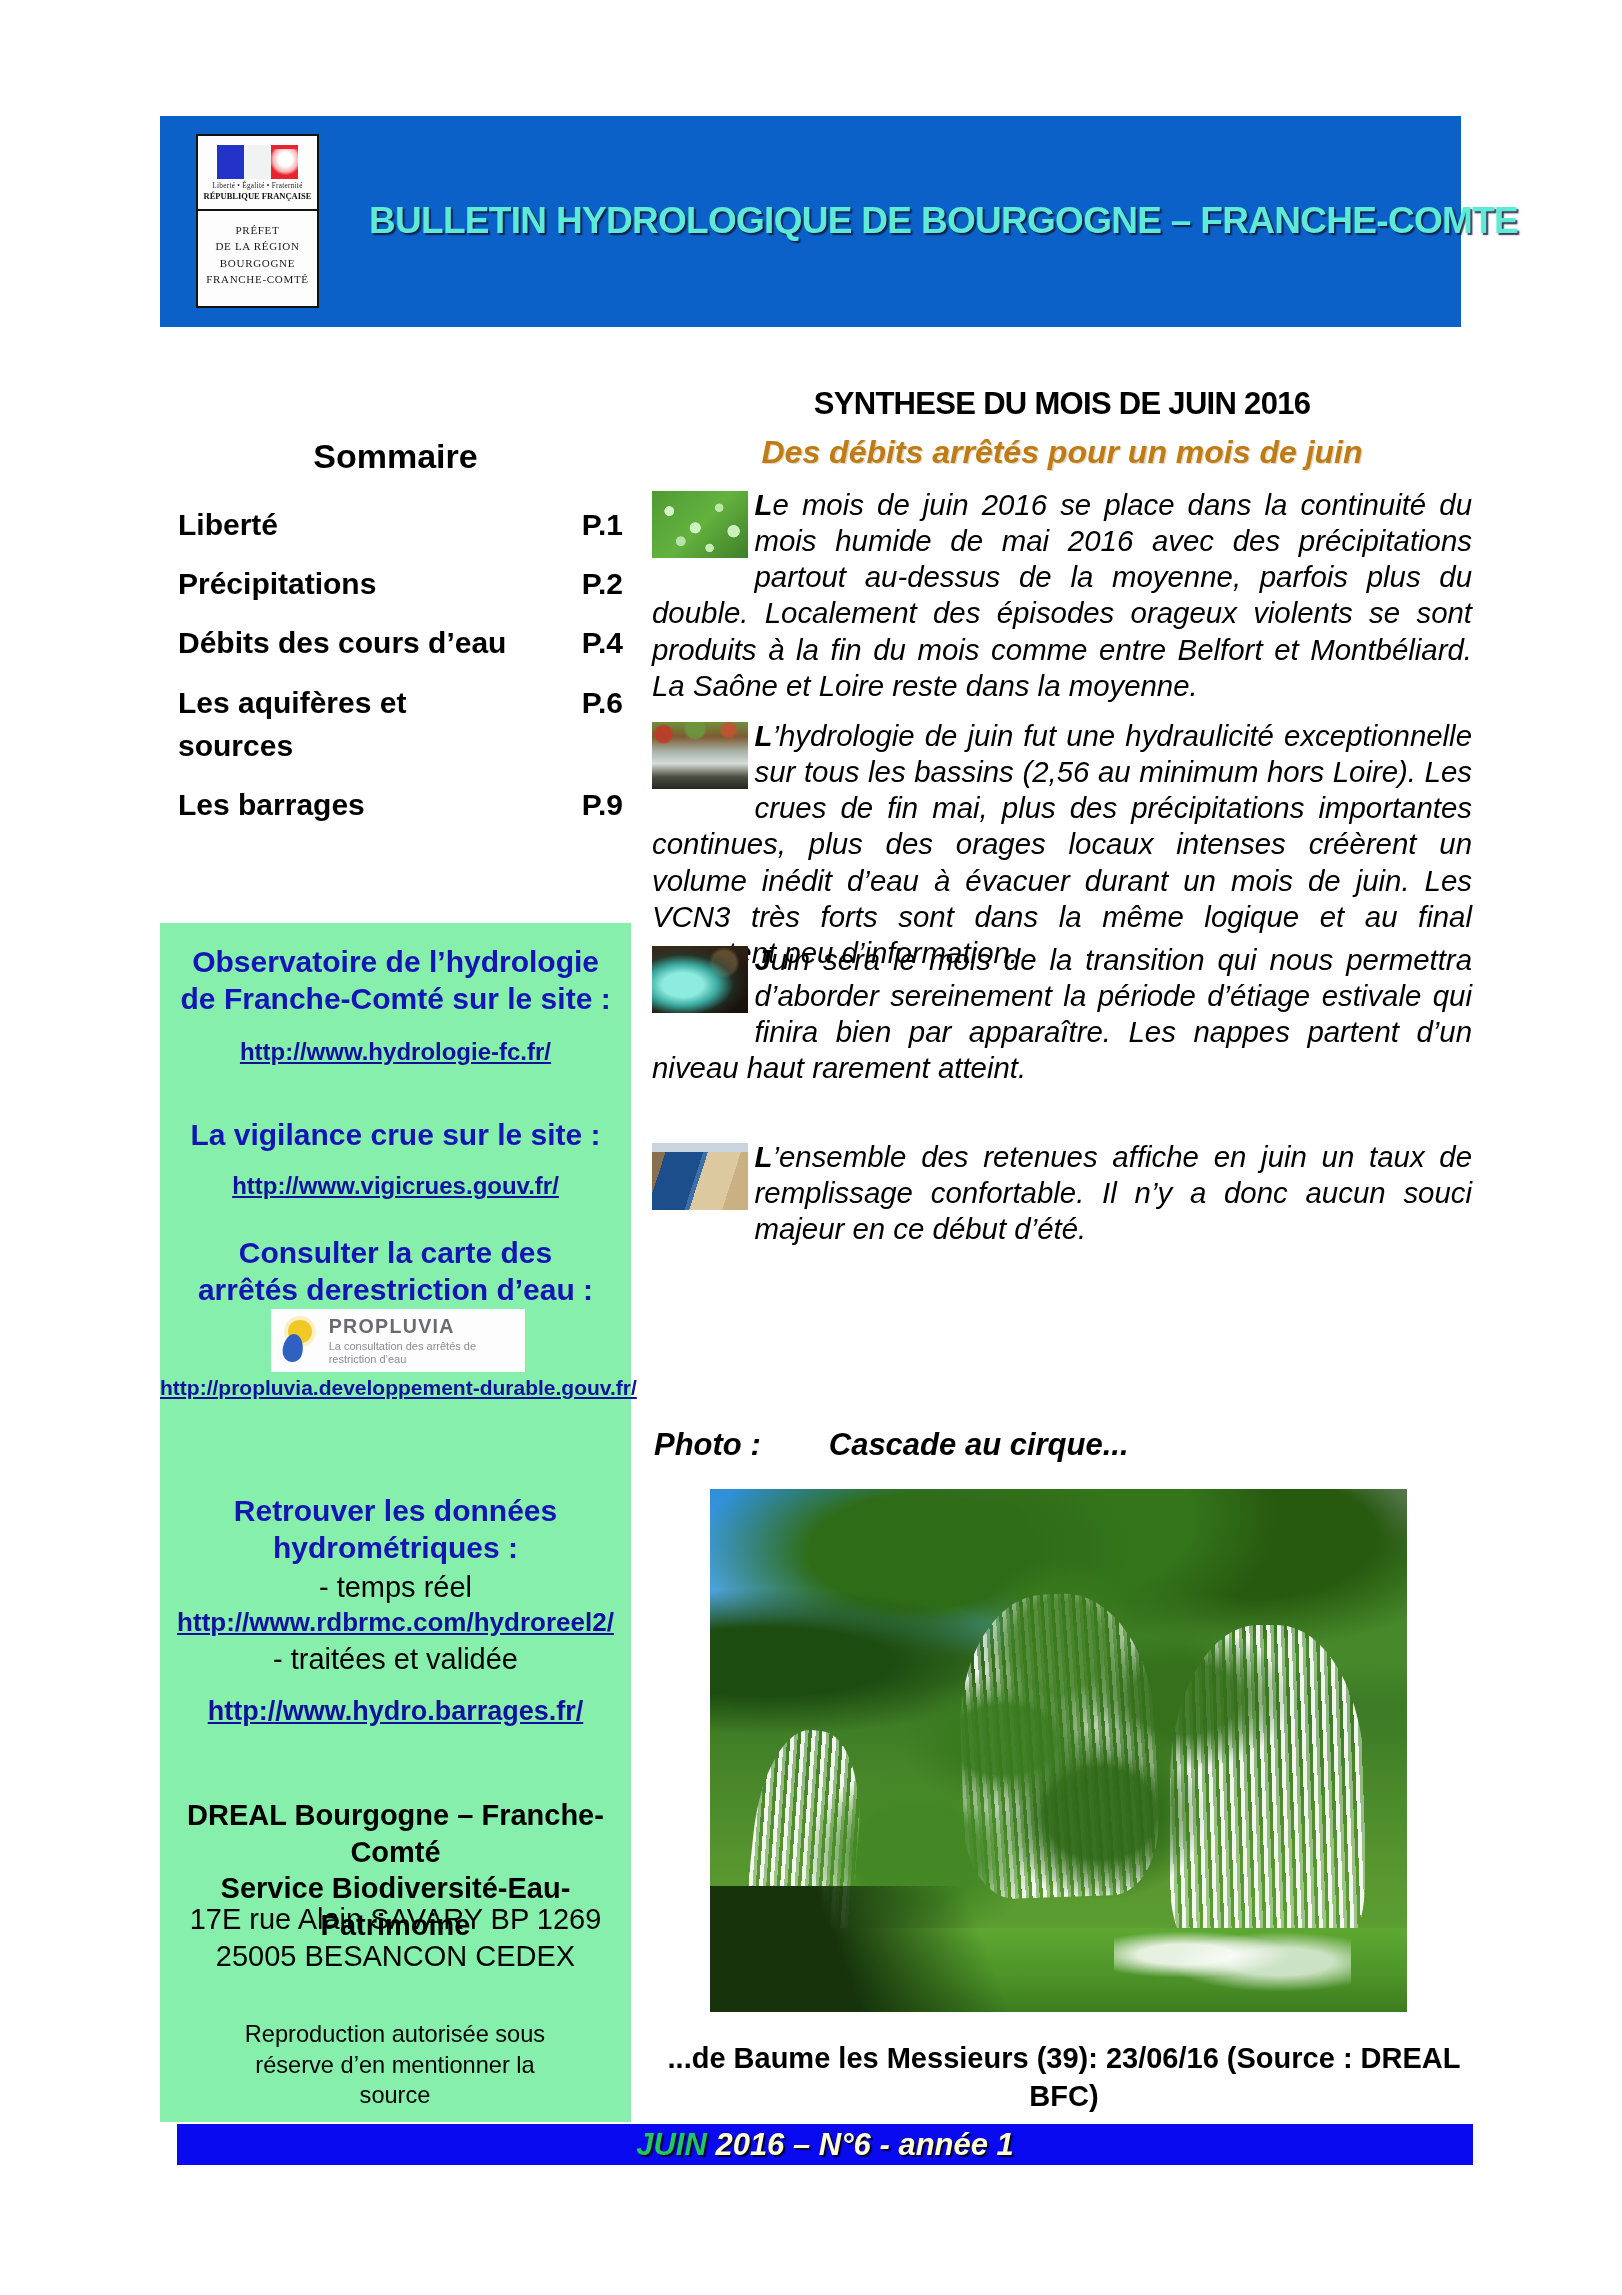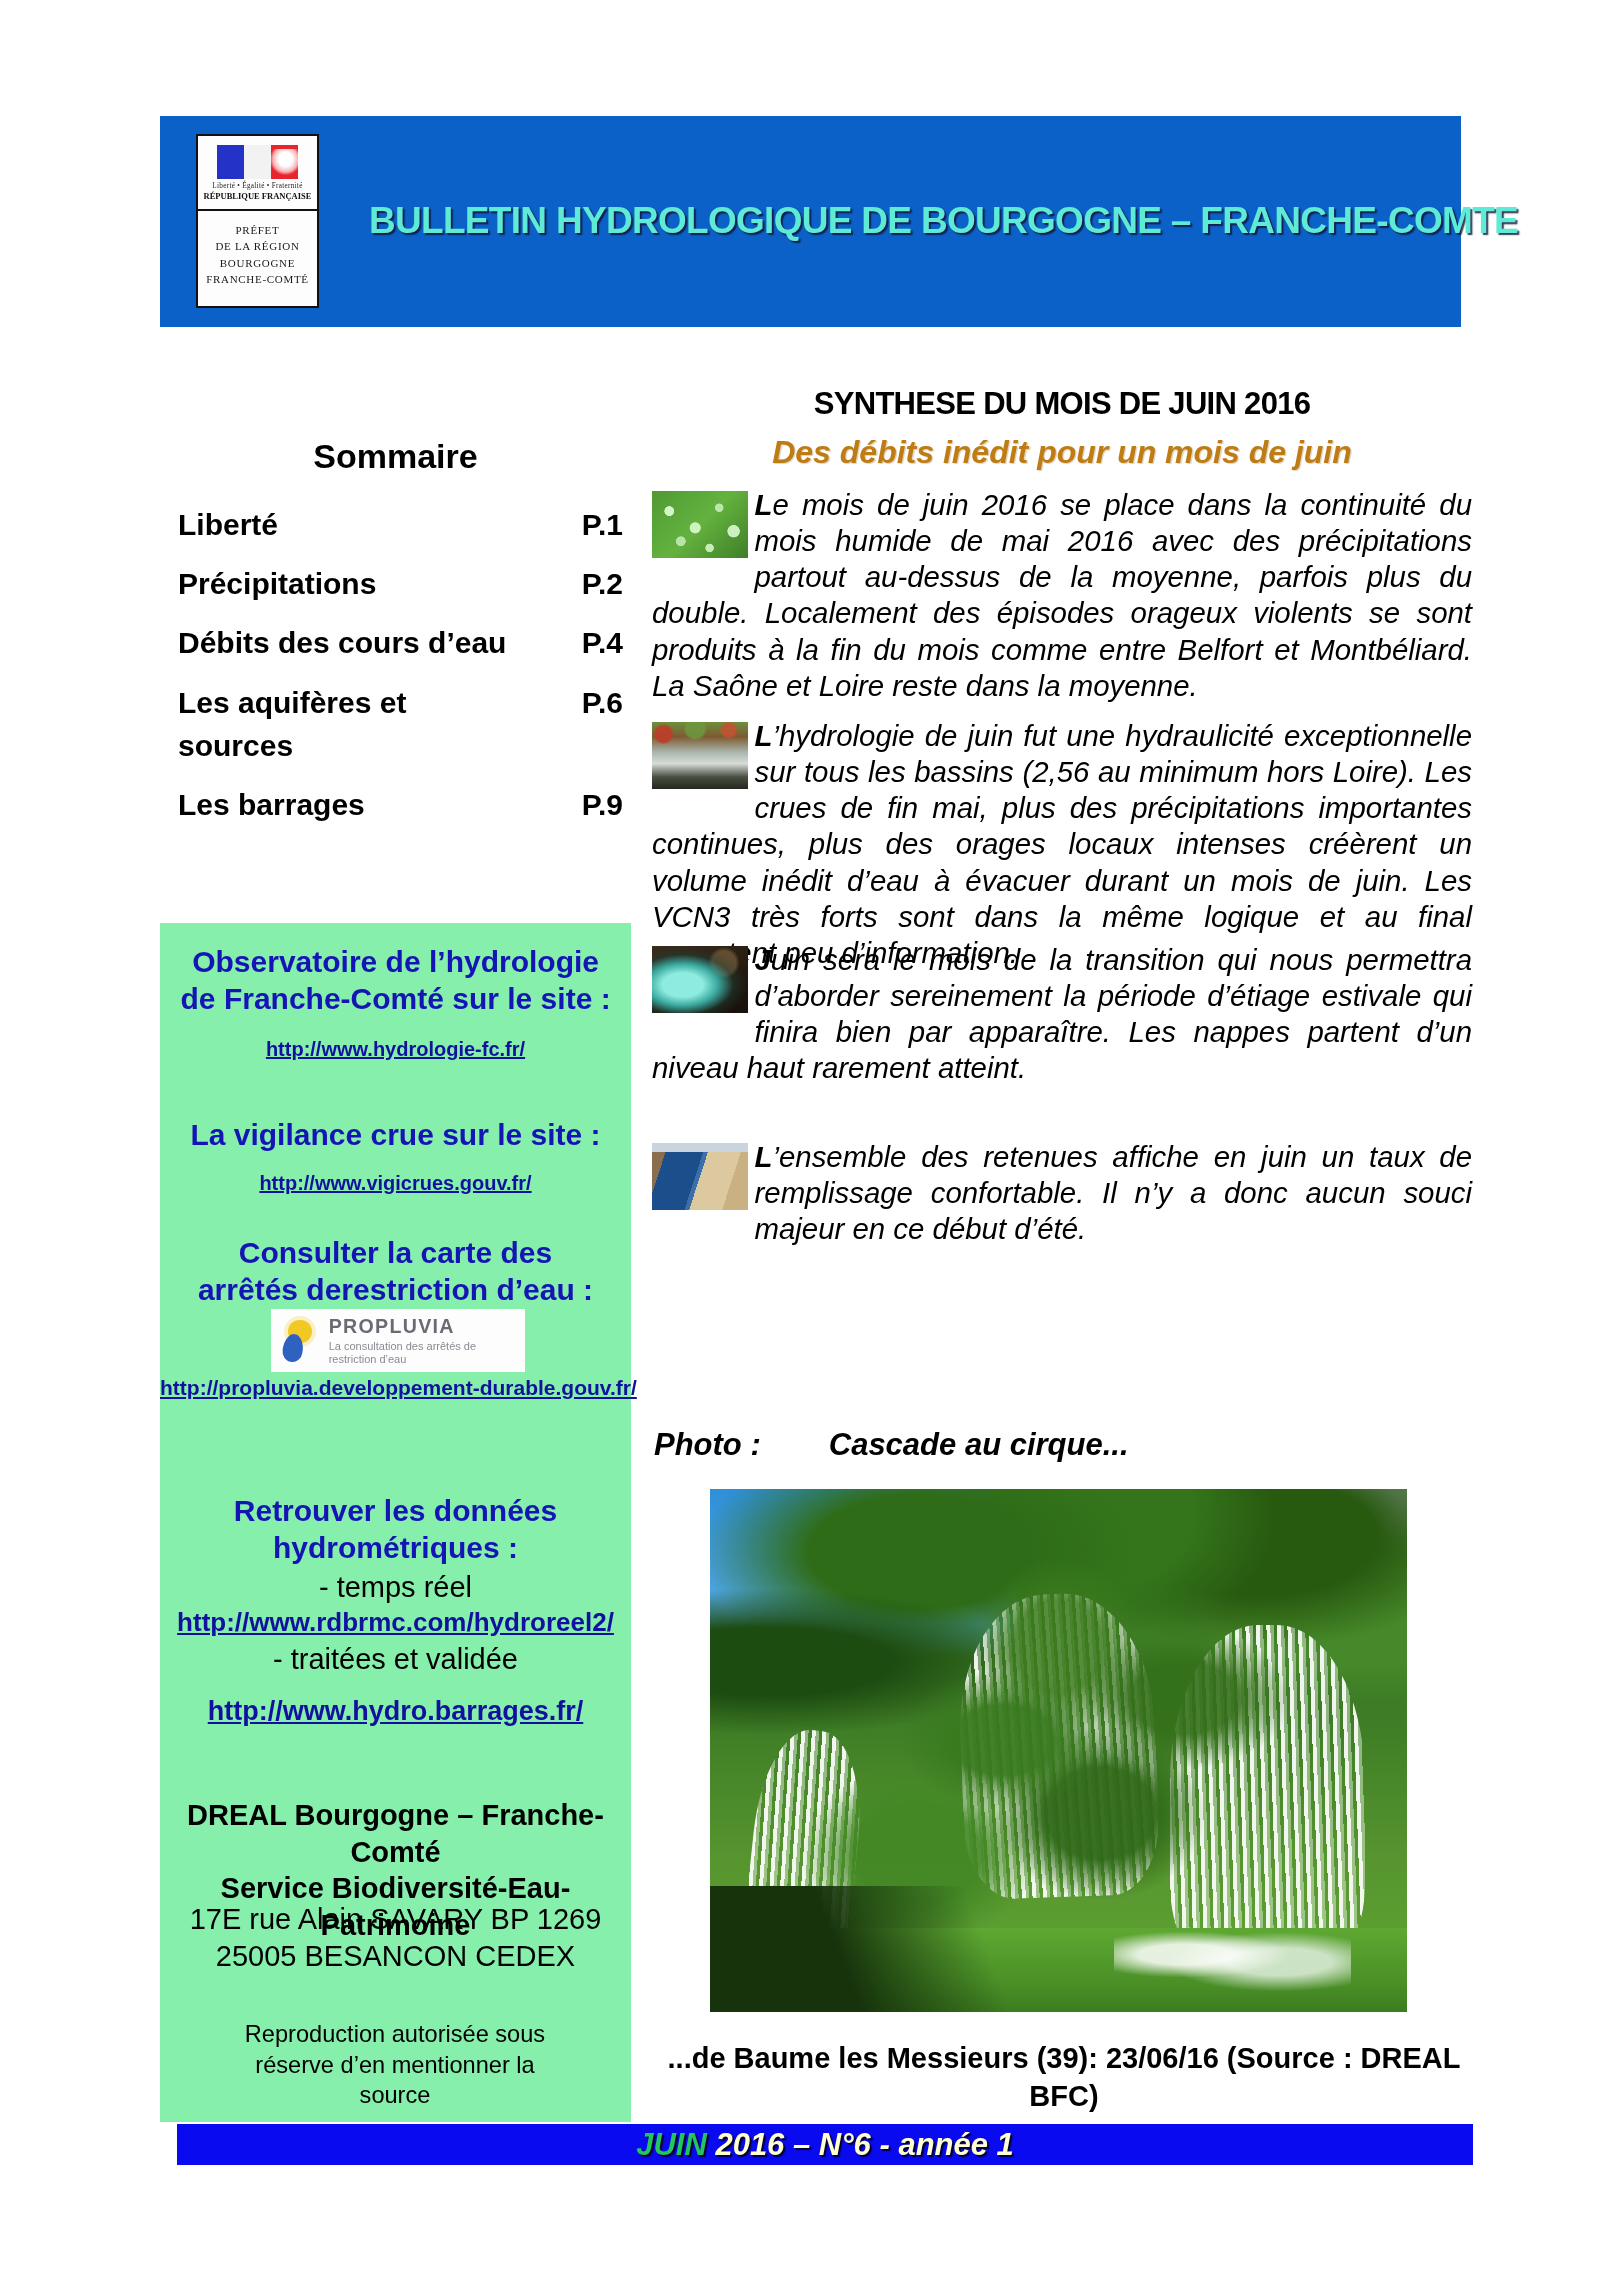--- a/index.html
+++ b/index.html
@@ -219,7 +219,7 @@
   </div>
 
   <div class="main-title">SYNTHESE DU MOIS DE JUIN 2016</div>
-  <div class="main-subtitle">Des débits inédit pour un mois de juin</div>
+  <div class="main-subtitle">Des débits arrêtés pour un mois de juin</div>
 
   <div class="para" style="top:487px">
     <div class="thumb thumb-raindrops"></div>

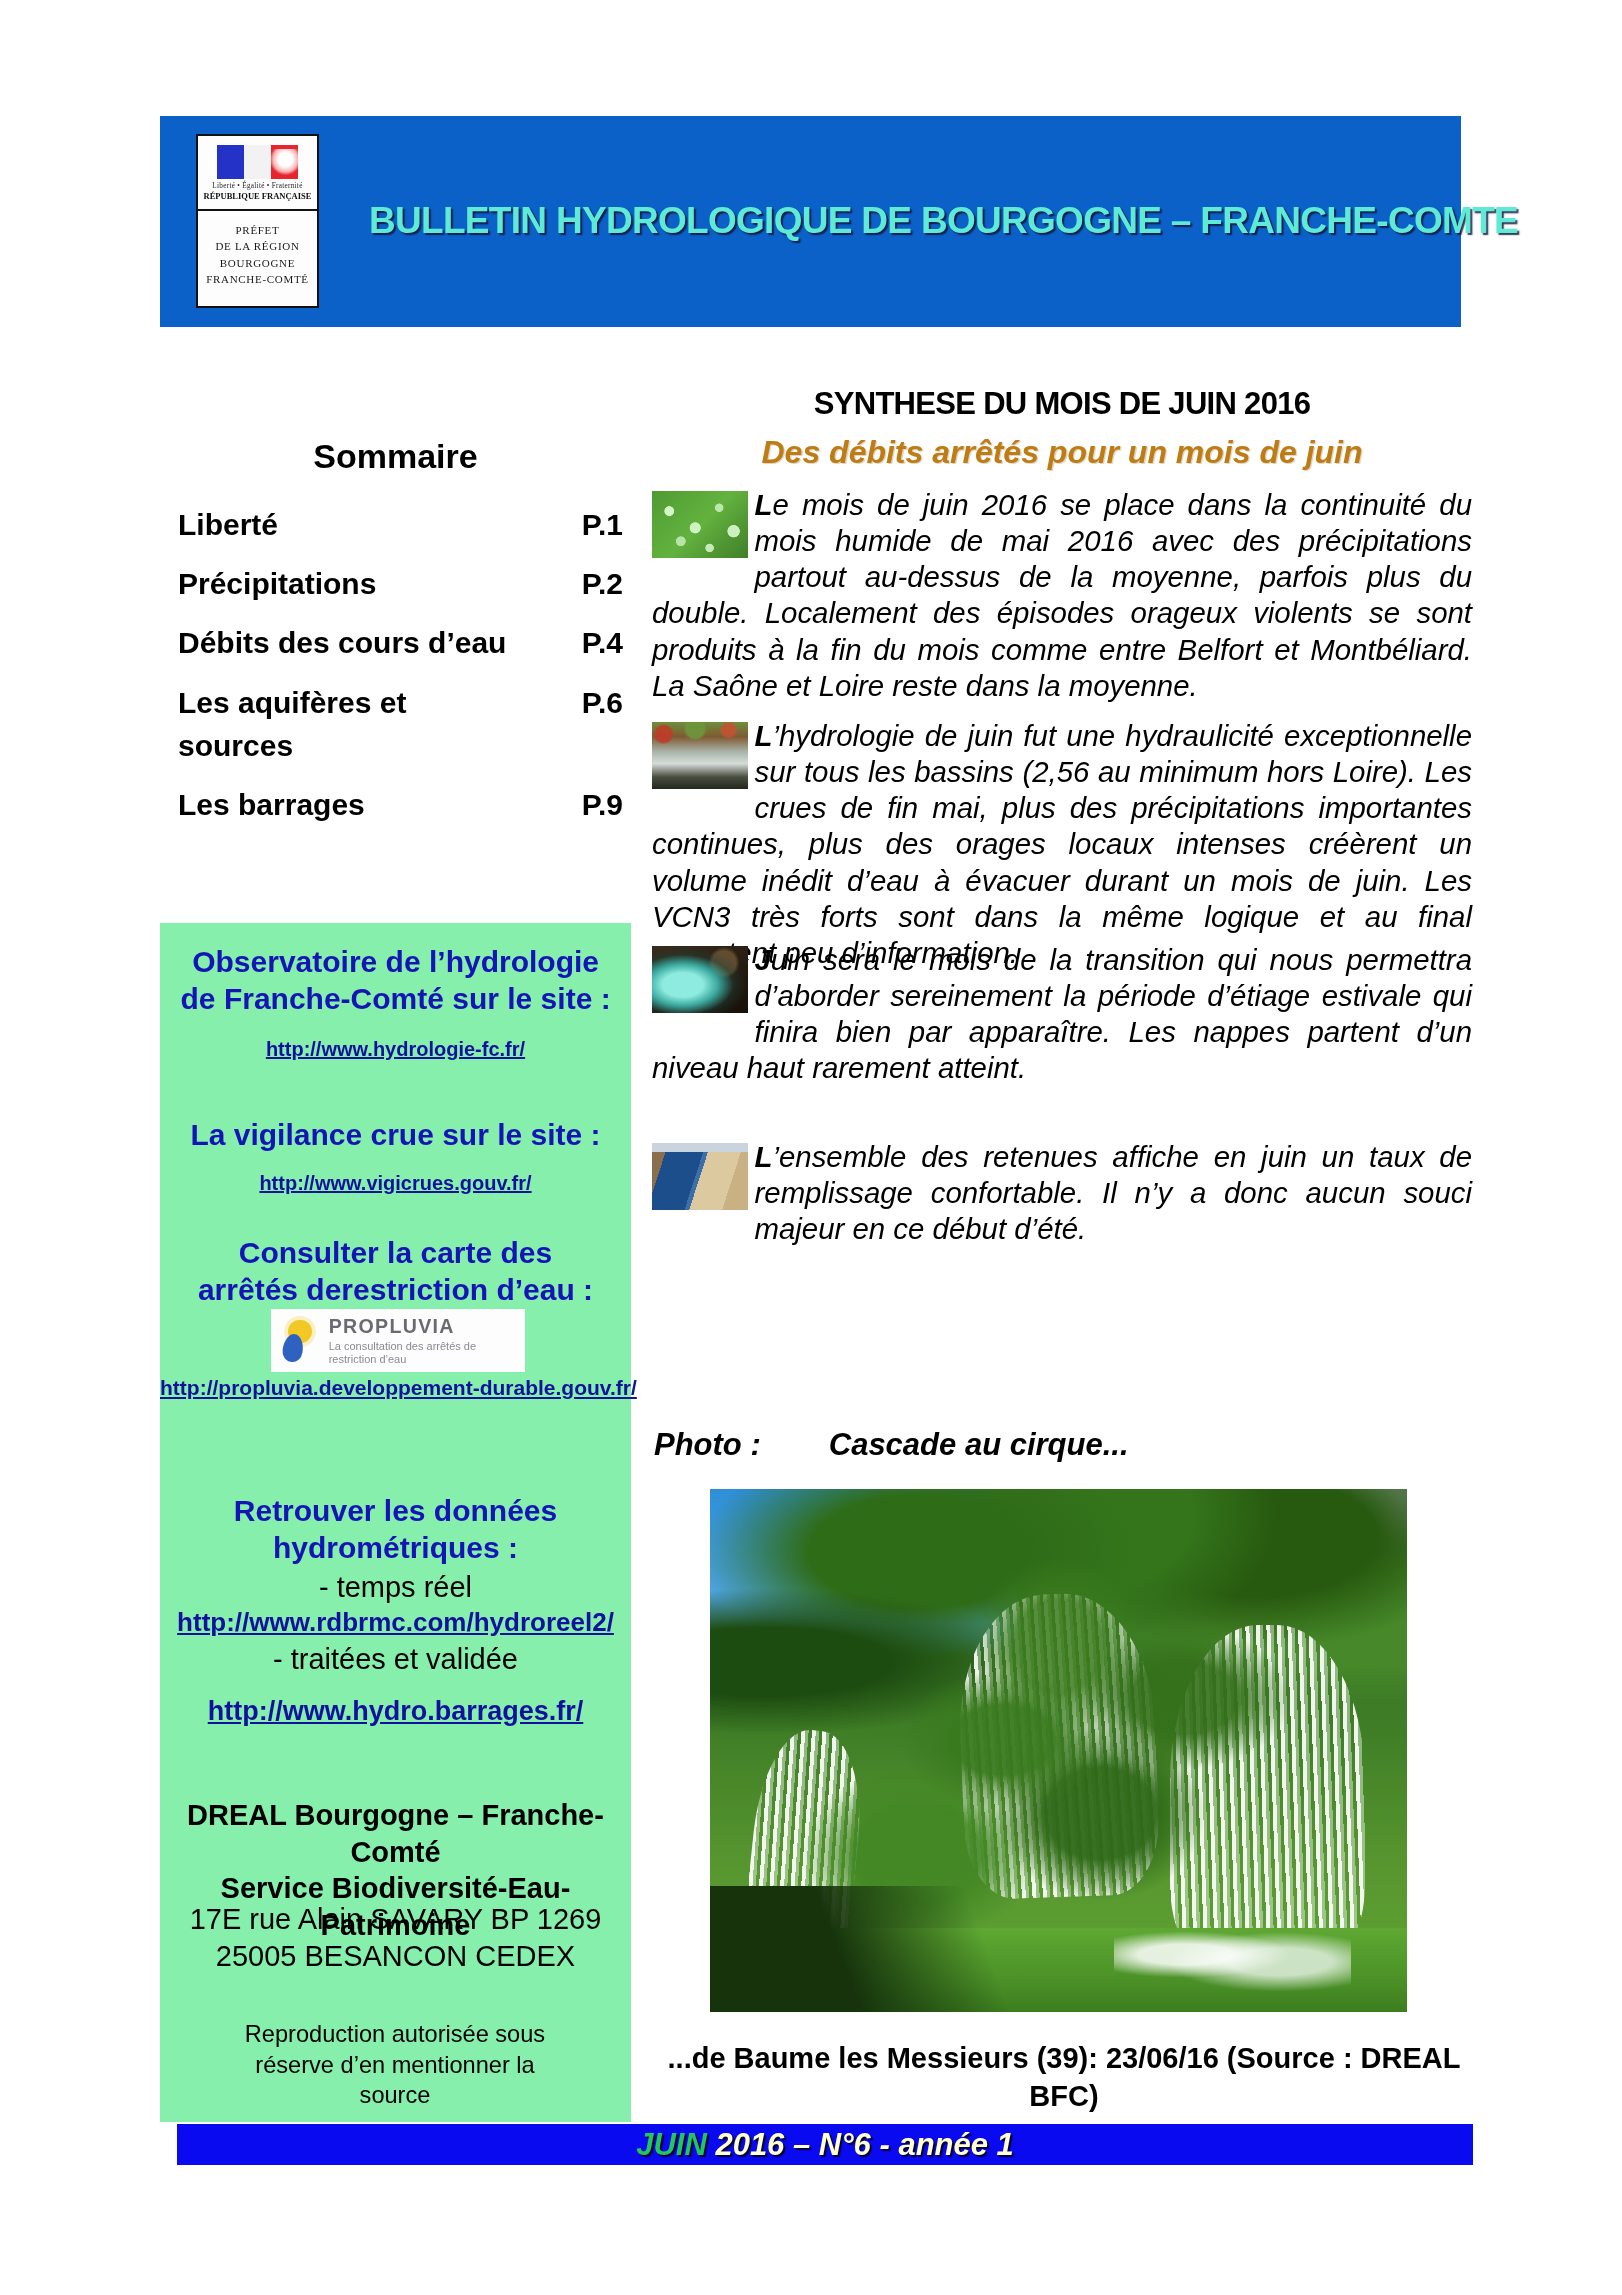--- a/index.html
+++ b/index.html
@@ -37,7 +37,7 @@
   .sidebar{position:absolute;left:160px;top:923px;width:471px;height:1199px;background:#86efac;}
   .sb{position:absolute;left:0;width:100%;text-align:center;}
   .sb-heading{color:#1515b5;font-weight:bold;font-size:30px;line-height:1.24;}
-  .sb-link{color:#11119e;font-weight:bold;text-decoration:underline;font-size:20px;white-space:nowrap;}
+  .sb-link{color:#11119e;font-weight:bold;text-decoration:underline;font-size:24px;white-space:nowrap;}
   .sb-link-small{font-size:21px;}
   .sb-black{font-size:29px;color:#000;}
   .sb-black-bold{font-size:29px;color:#000;font-weight:bold;line-height:1.26;}

